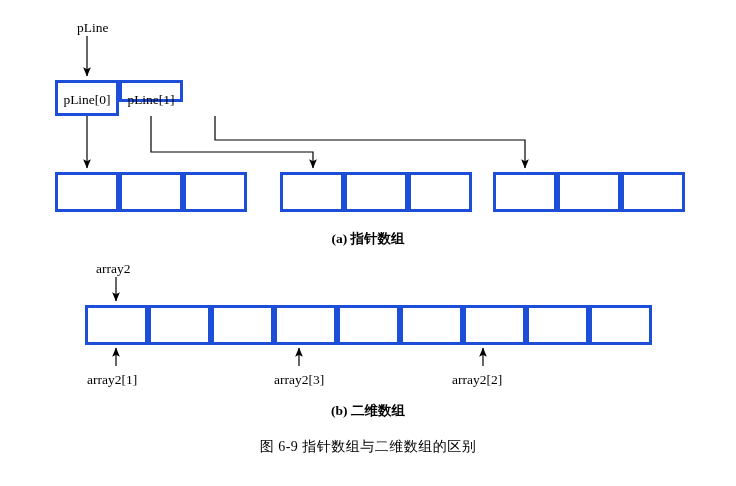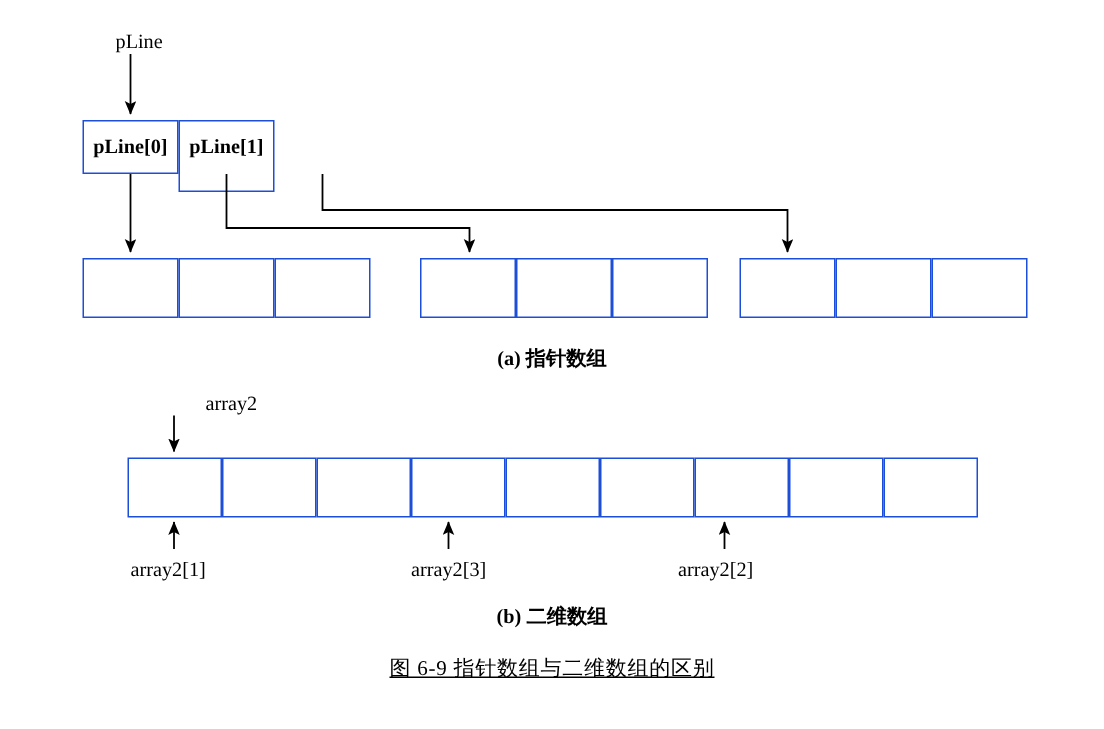--- a/index.html
+++ b/index.html
@@ -27,9 +27,8 @@
   .cell {
     position: absolute;
     box-sizing: border-box;
-    border: 1px solid #1d4ed8;
+    border: 3px solid #1d4ed8;
     background: transparent;
-    font-weight: bold;
   }
   .cell .lbl {
     display: block;

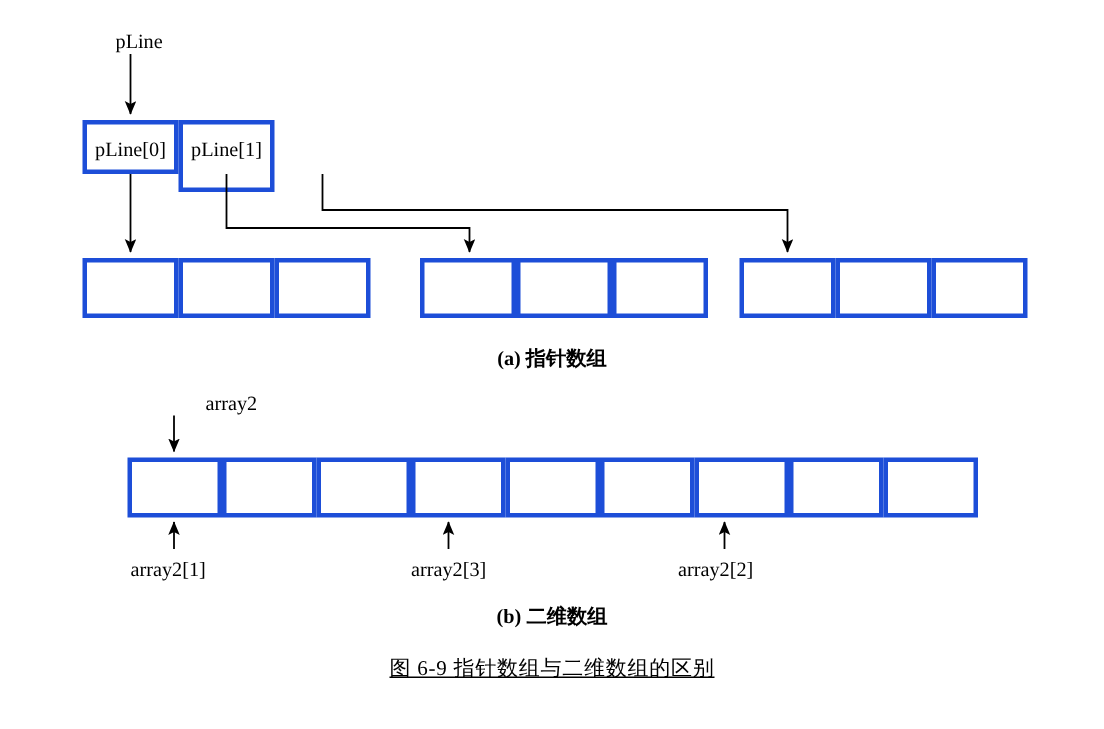--- a/index.html
+++ b/index.html
@@ -81,7 +81,7 @@
   <div class="cell" style="left:55px; top:80px; width:64px; height:36px;">
     <span class="lbl">pLine[0]</span>
   </div>
-  <div class="cell" style="left:119px; top:80px; width:64px; height:48px;">
+  <div class="cell" style="left:119px; top:80px; width:64px; height:22px;">
     <span class="lbl">pLine[1]</span>
   </div>
 

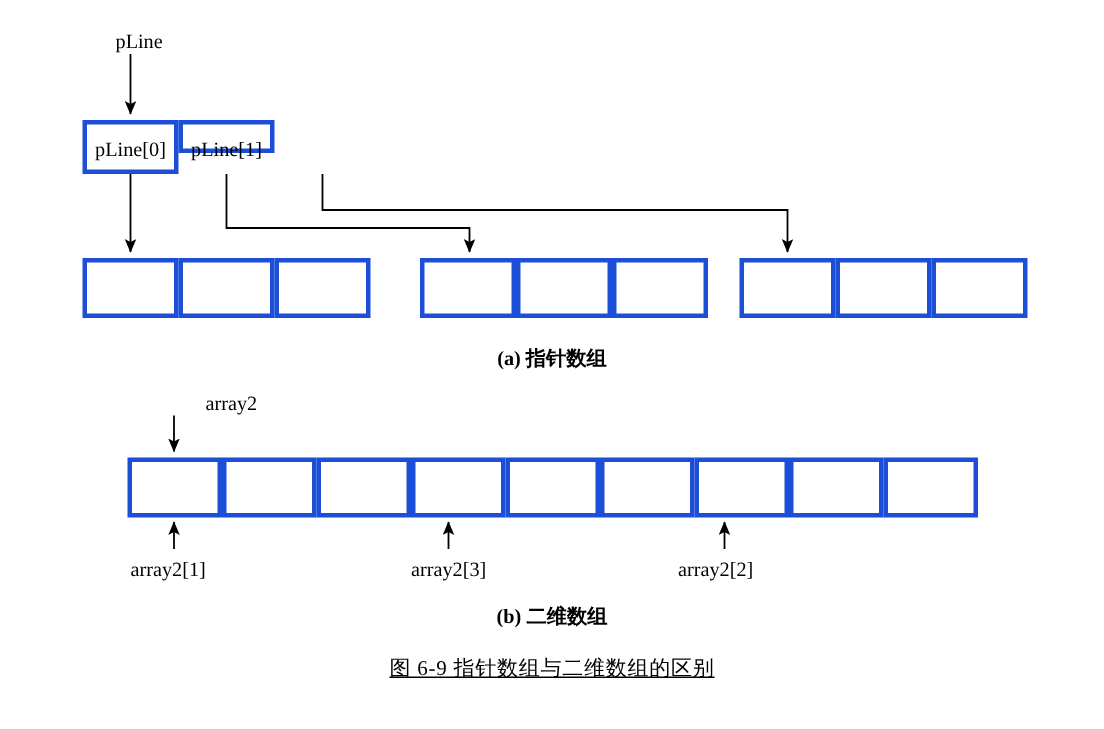--- a/index.html
+++ b/index.html
@@ -117,7 +117,7 @@
 
   <div class="caption" style="left:0px; top:232px; width:736px;">(a) 指针数组</div>
 
-  <div class="txt" style="left:96px; top:262px;margin-left:41px;">array2</div>
+  <div class="txt" style="left:96px; top:262px;">array2</div>
 
   <div class="cell" style="left:85px; top:305px; width:63px; height:40px;">
     <span class="lbl"></span>

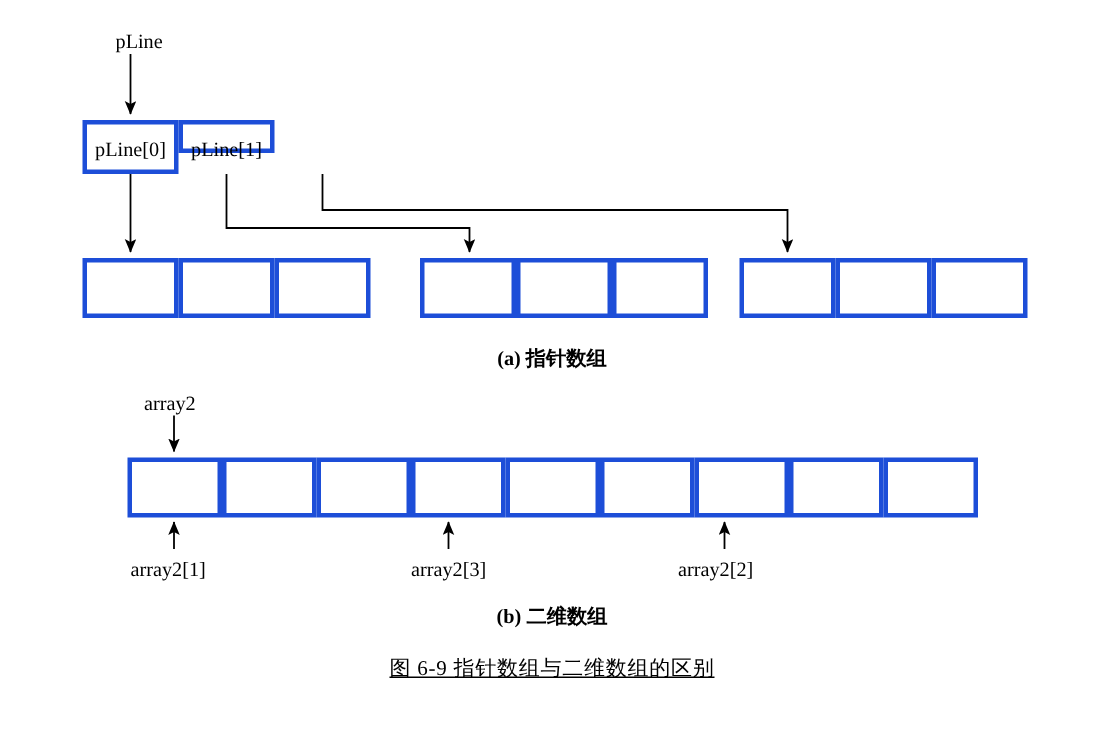--- a/index.html
+++ b/index.html
@@ -60,7 +60,6 @@
     line-height: 1;
     white-space: nowrap;
     letter-spacing: 0.5px;
-    text-decoration: underline;
   }
   svg.overlay {
     position: absolute;

